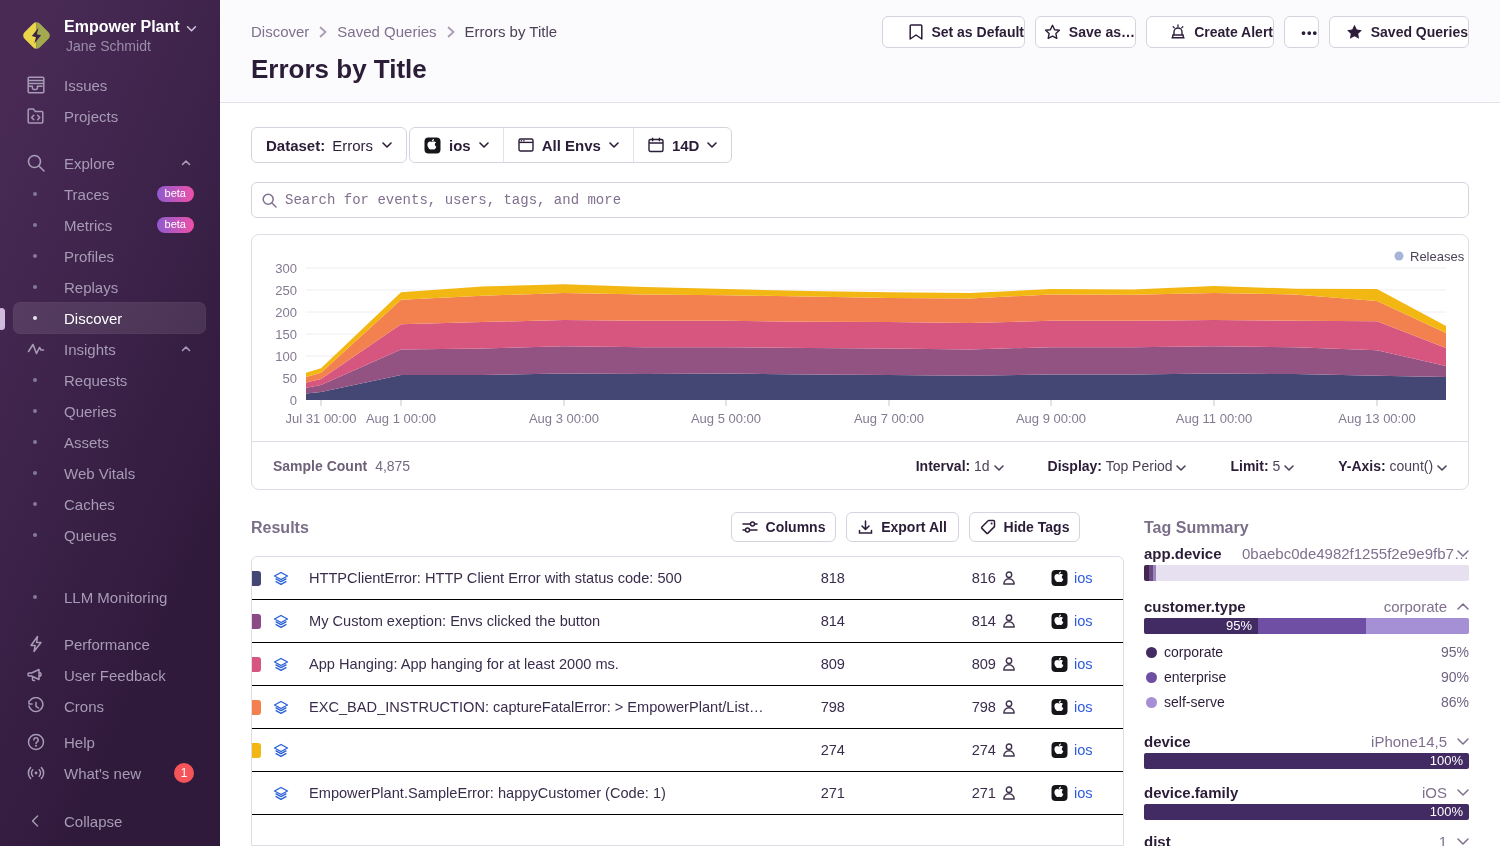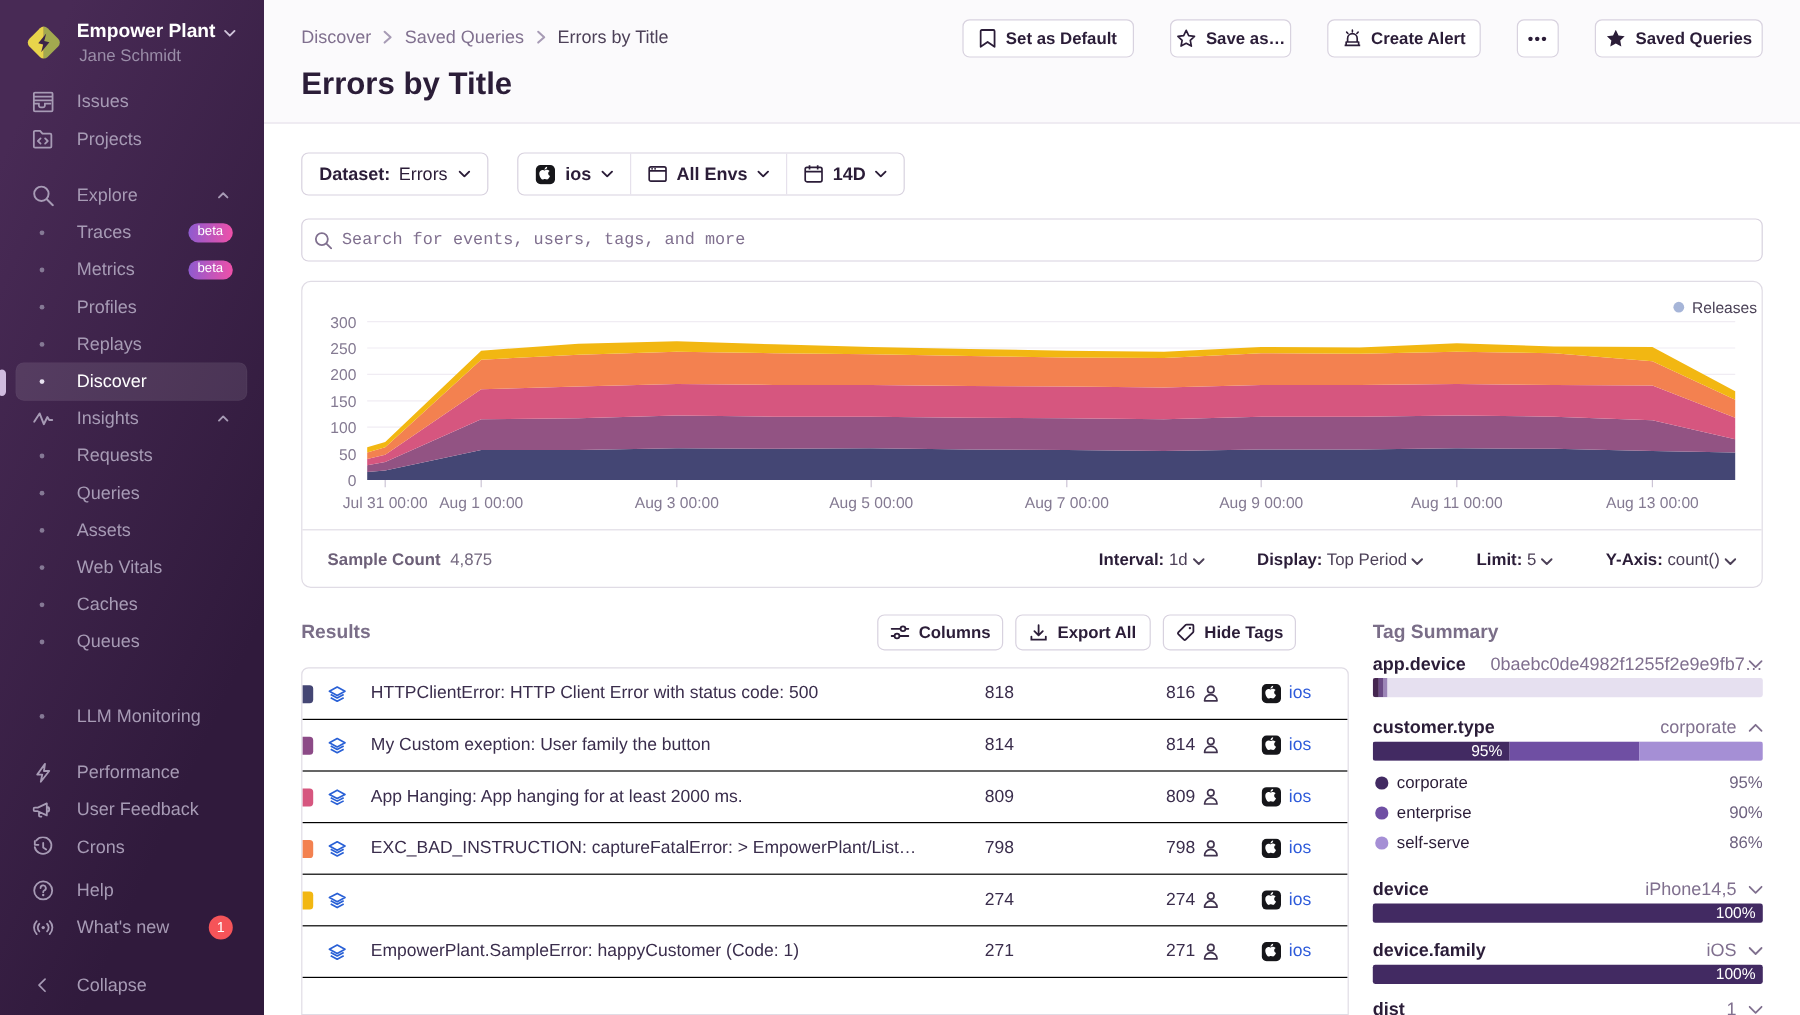--- a/index.html
+++ b/index.html
@@ -31,8 +31,8 @@
 .crumbs .sep { margin:0 10px; vertical-align:-1px; }
 .crumbs .last { color:#4d4158; }
 .h1 { position:absolute; left:31px; top:54px; font-size:26px; font-weight:bold; color:#2b1d38; }
-.btn { display:inline-flex; align-items:center; justify-content:center; gap:8px; height:32px;
-  background:#fff; border:1px solid #d8d2df; border-radius:6px; font-size:14px; font-weight:bold; color:#2b1d38;margin-left:20px; }
+.btn { display:inline-flex; align-items:center; justify-content:flex-end; gap:8px; height:32px;
+  background:#fff; border:1px solid #d8d2df; border-radius:6px; font-size:14px; font-weight:bold; color:#2b1d38; }
 #hbtns { position:absolute; right:31px; top:16px; display:flex; gap:10px; }
 .btn svg { flex:0 0 auto; }
 

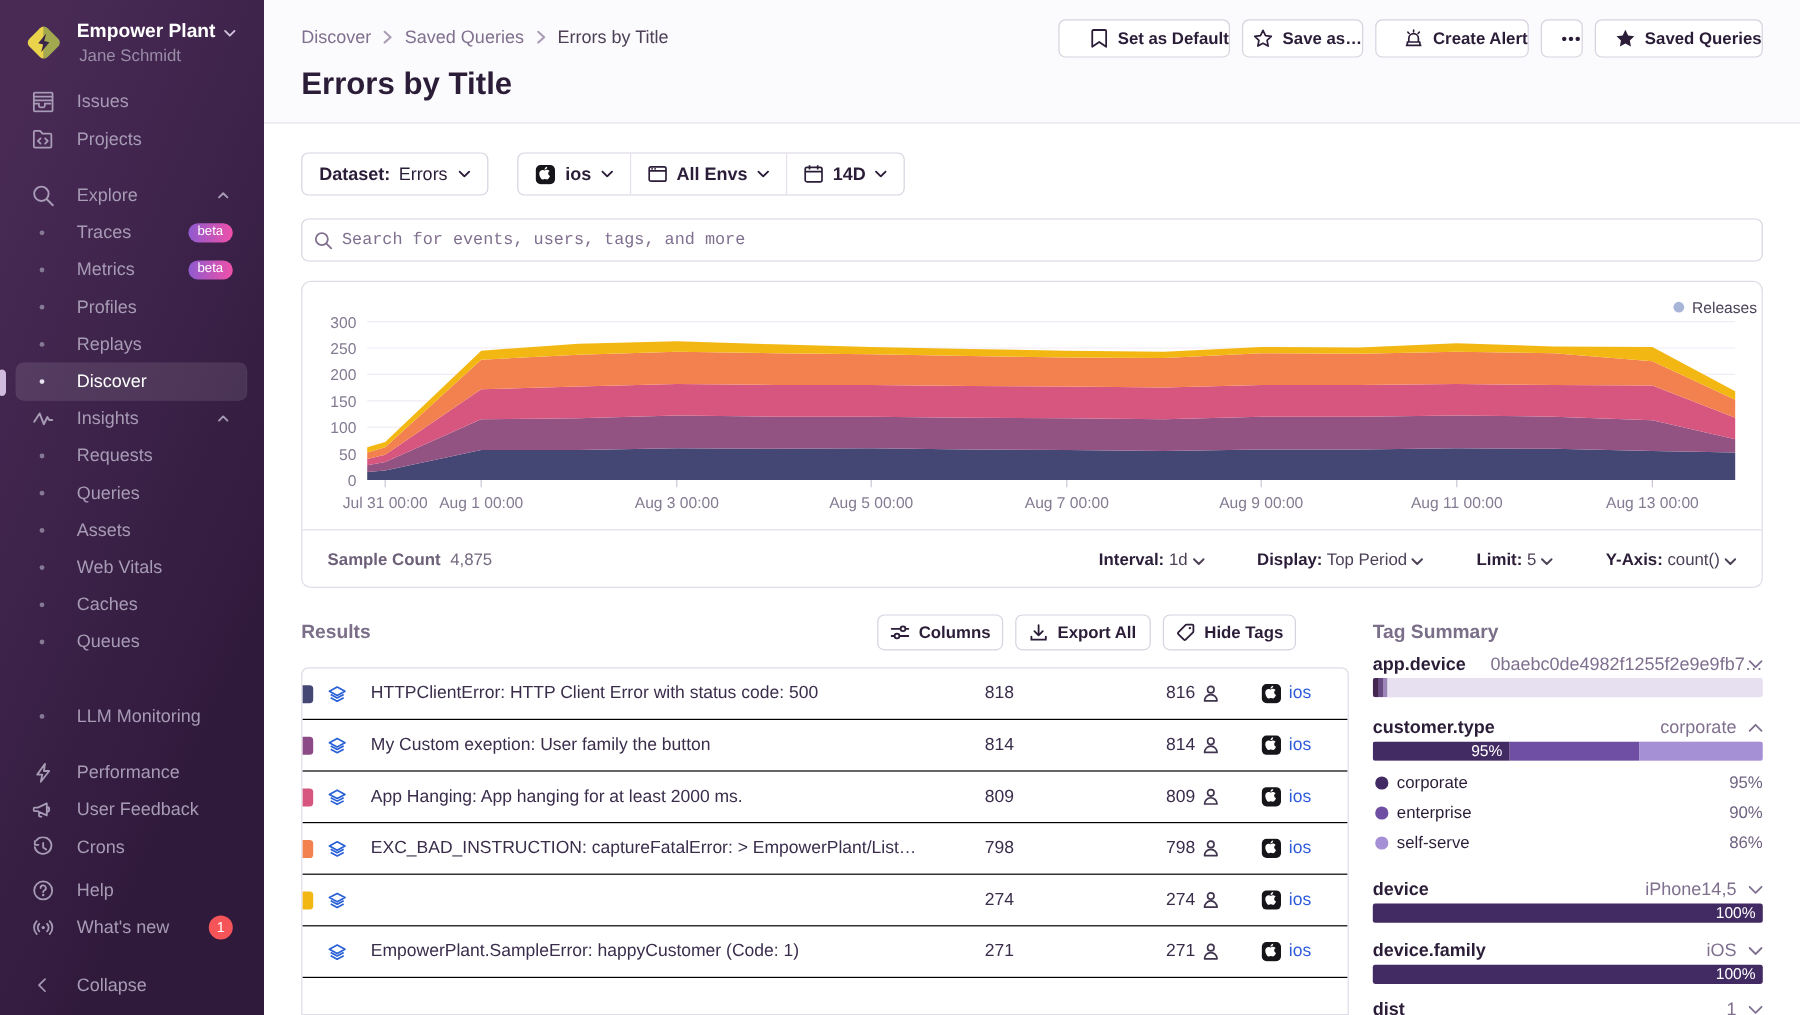--- a/index.html
+++ b/index.html
@@ -37,7 +37,7 @@
 .btn svg { flex:0 0 auto; }
 
 
-#filters { position:absolute; left:31px; top:127px; display:flex; gap:24px; }
+#filters { position:absolute; left:31px; top:127px; display:flex; gap:2px; }
 .fbtn { display:inline-flex; align-items:center; height:36px; padding:0 14px; background:#fff;
   border:1px solid #d8d2df; border-radius:6px; font-size:15px; }
 .fgroup { display:inline-flex; height:36px; background:#fff; border:1px solid #d8d2df; border-radius:6px; }

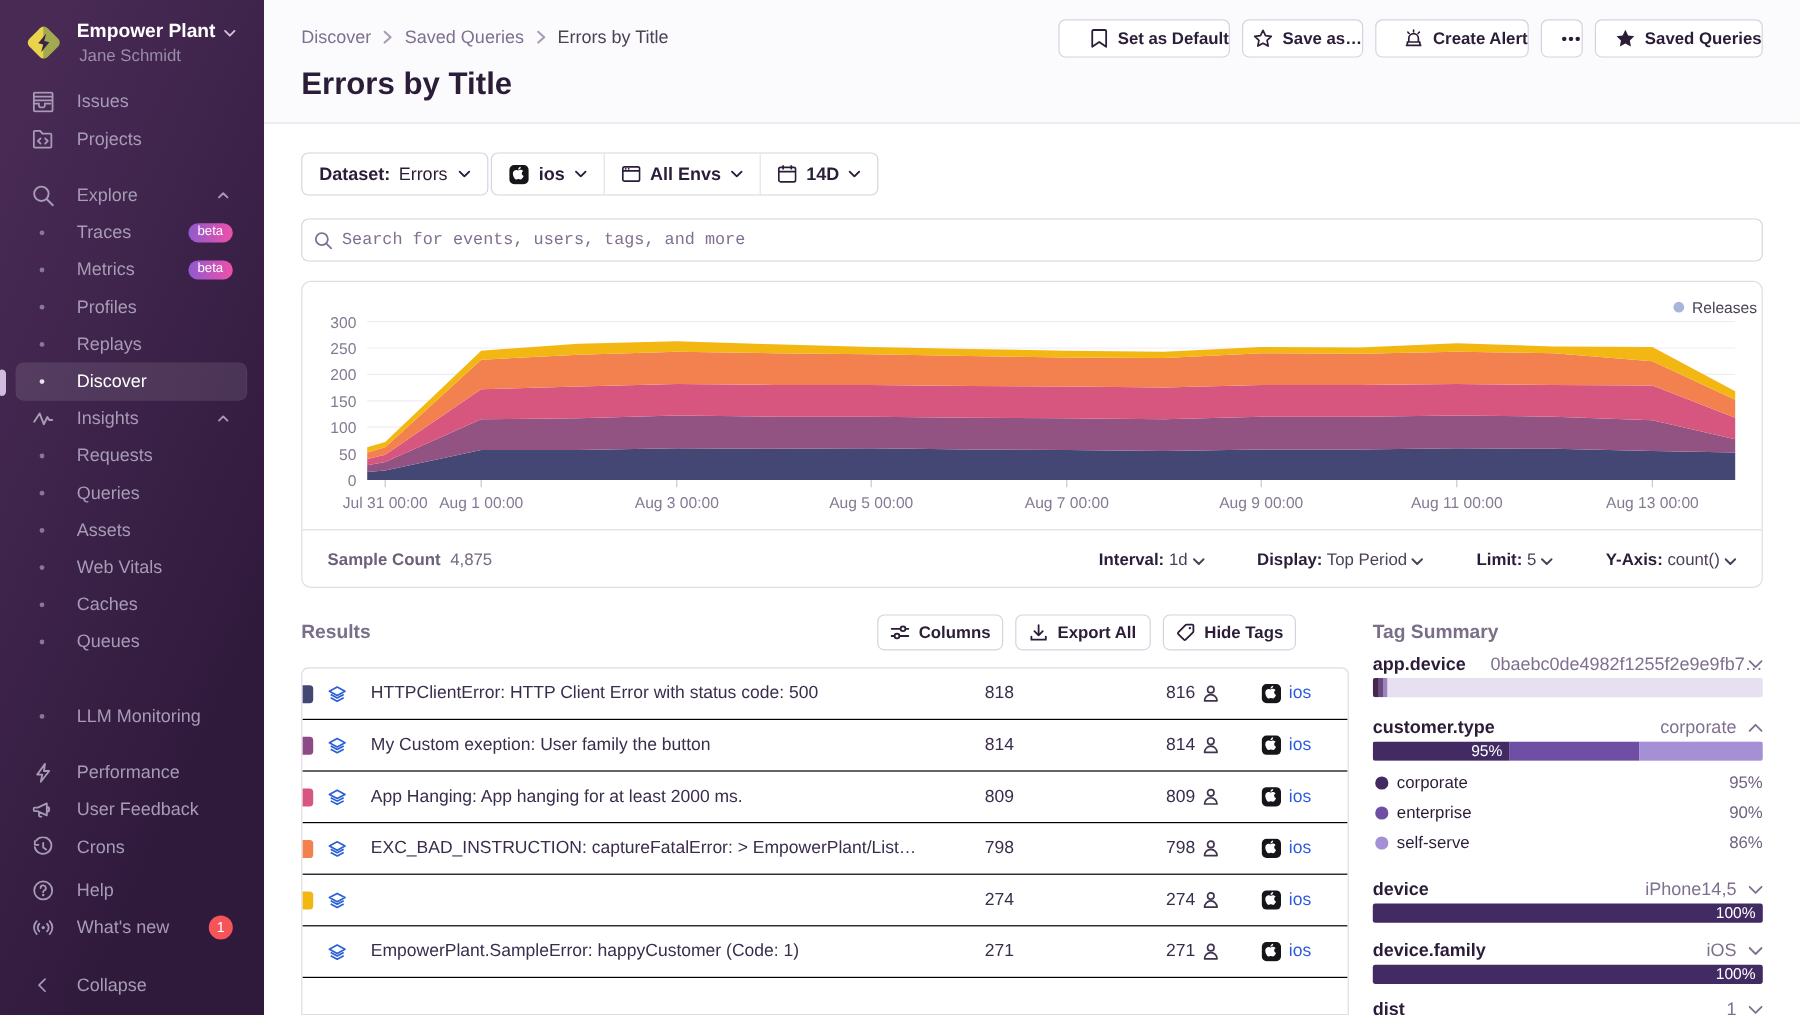--- a/index.html
+++ b/index.html
@@ -439,7 +439,7 @@
       <svg style="position:absolute;left:21px;top:14px" width="16" height="16" viewBox="0 0 16 16">
           <use href="#stack"></use>
         </svg>
-      <span class="cell" style="left:57px">My Custom exeption: User family the button</span>
+      <span class="cell" style="left:57px">My Custom exeption: Envs clicked the button</span>
       <span class="cell" style="right:278px">814</span>
       <span class="cell" style="right:127px">814</span>
       <svg class="cell" style="right:107px" width="14" height="15" viewBox="0 0 14 15">

